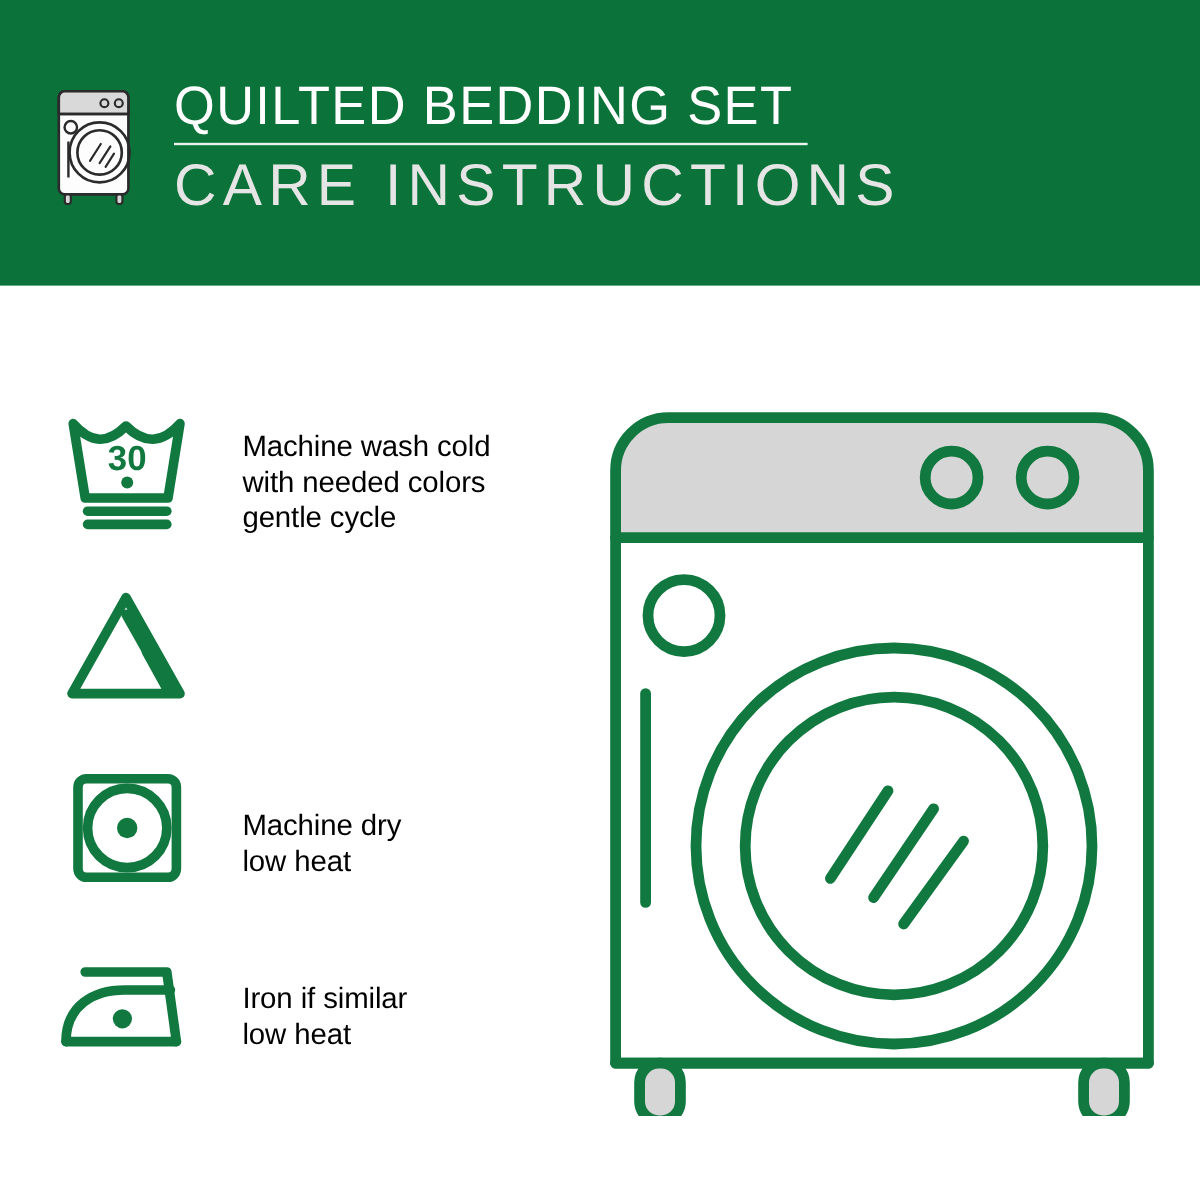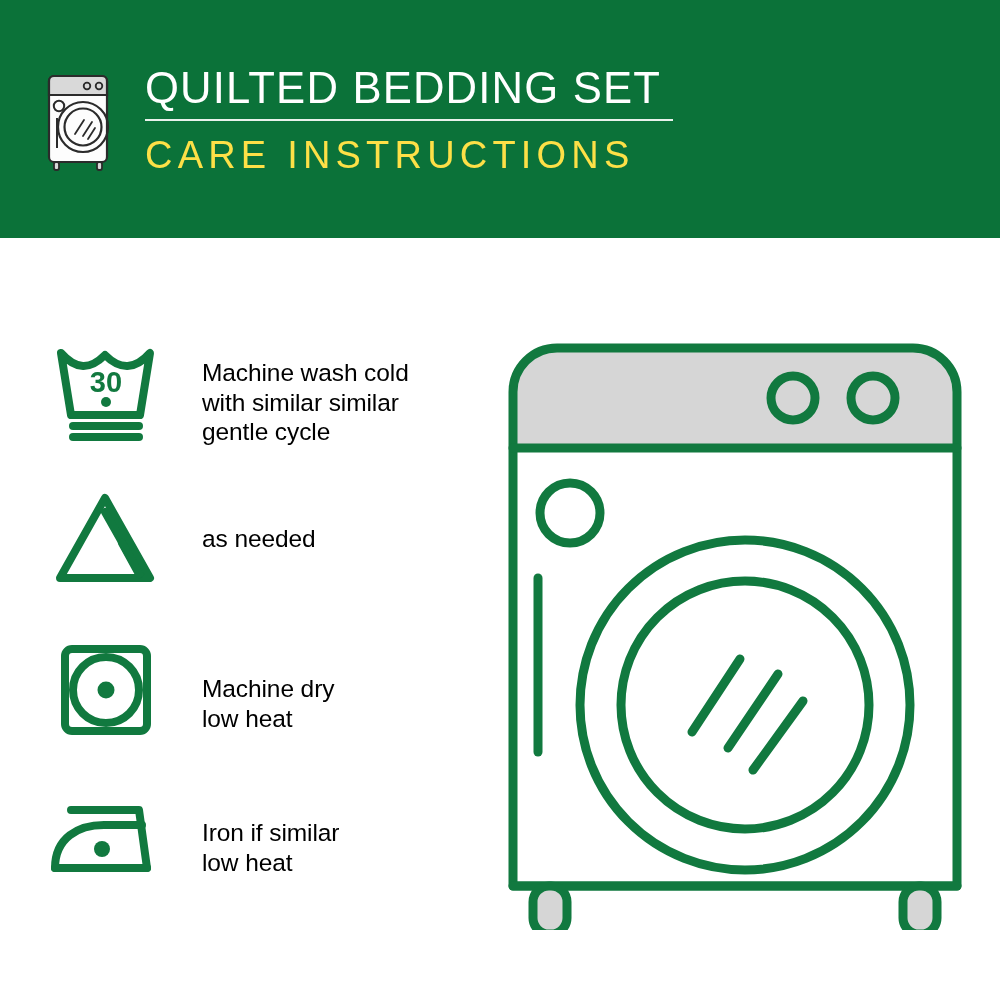--- a/index.html
+++ b/index.html
@@ -68,10 +68,10 @@
   .sub-title {
     margin-top: 10px;
     font-family: "Liberation Sans", sans-serif;
-    font-size: 38px;
+    font-size: 49px;
     line-height: 48px;
     font-weight: 400;
-    color: #fde047;
+    color: #e5e5e5;
     letter-spacing: 5.2px;
     white-space: nowrap;
   }

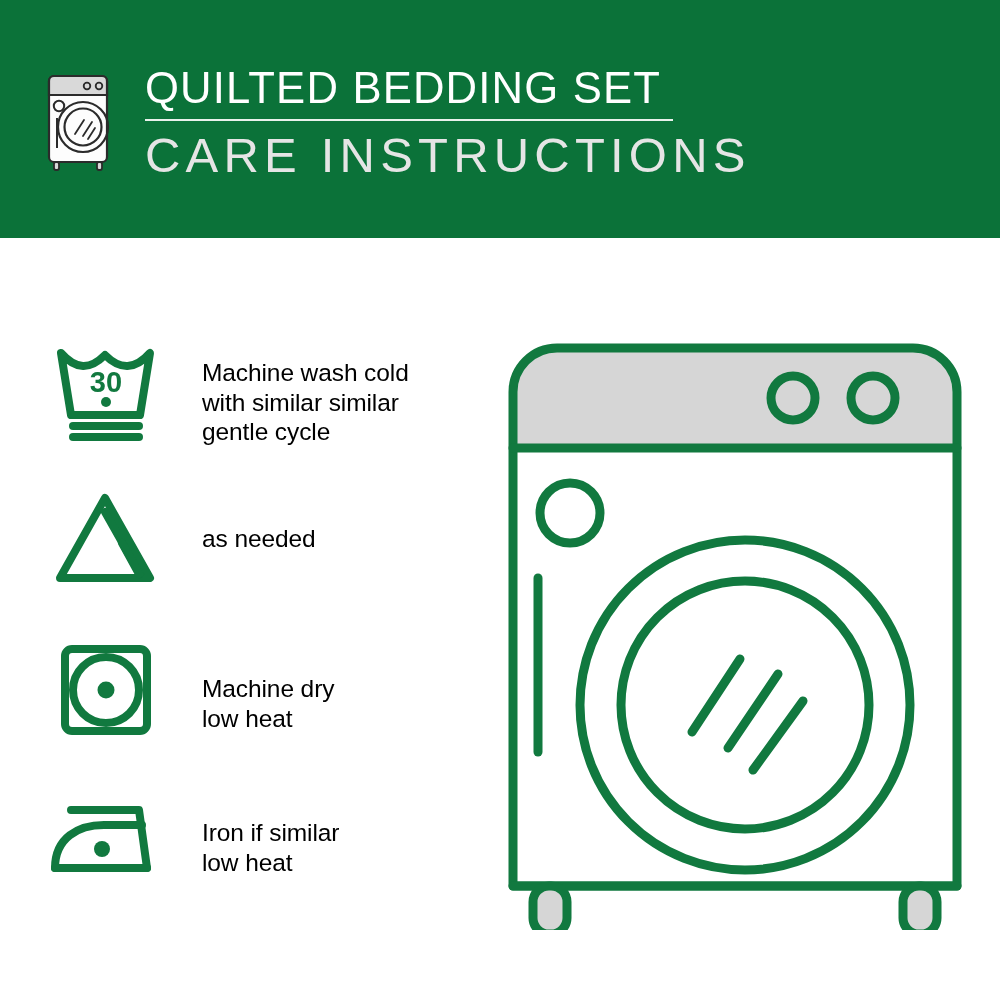--- a/index.html
+++ b/index.html
@@ -184,7 +184,7 @@
       </div>
       <div class="care-text">
         <span class="line">Machine wash cold</span>
-        <span class="line">with similar similar</span>
+        <span class="line">with needed colors</span>
         <span class="line">gentle cycle</span>
       </div>
     </div>

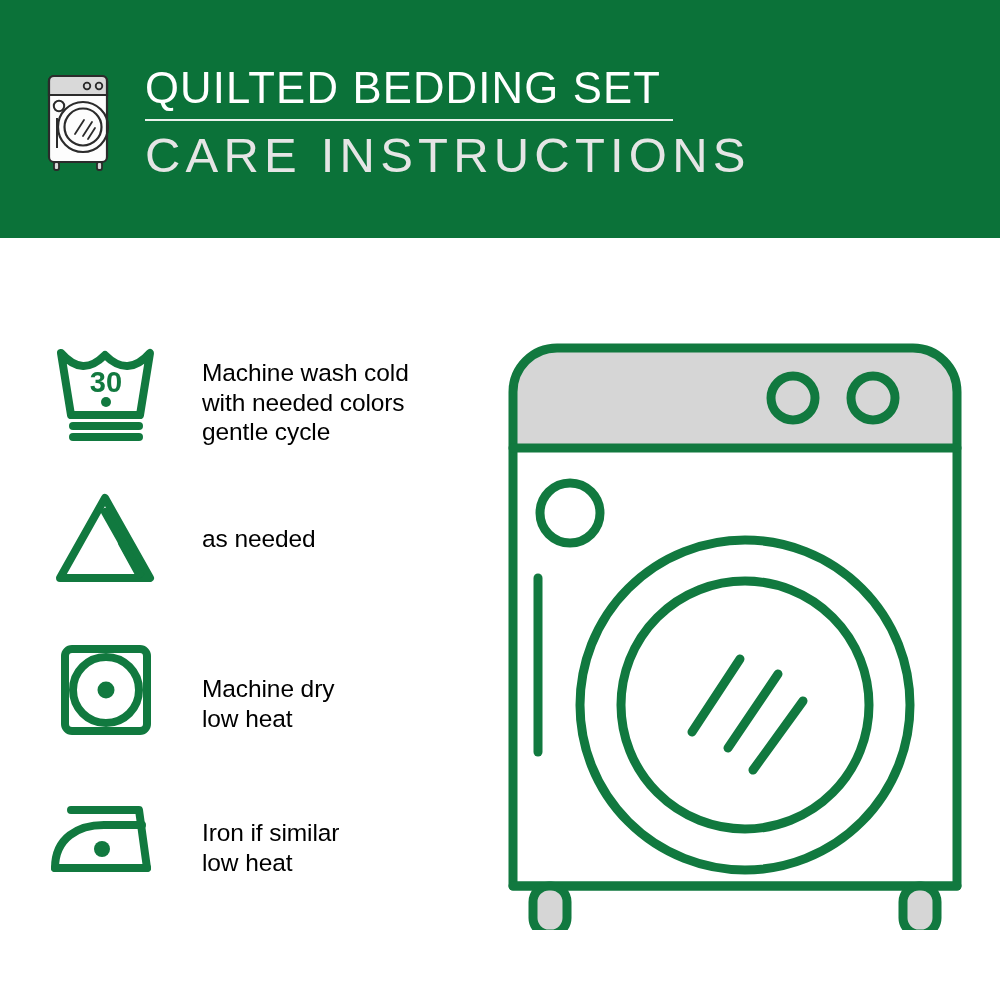--- a/index.html
+++ b/index.html
@@ -200,7 +200,6 @@
         </svg>
       </div>
       <div class="care-text">
-        <span class="line">as needed</span>
       </div>
     </div>
 

